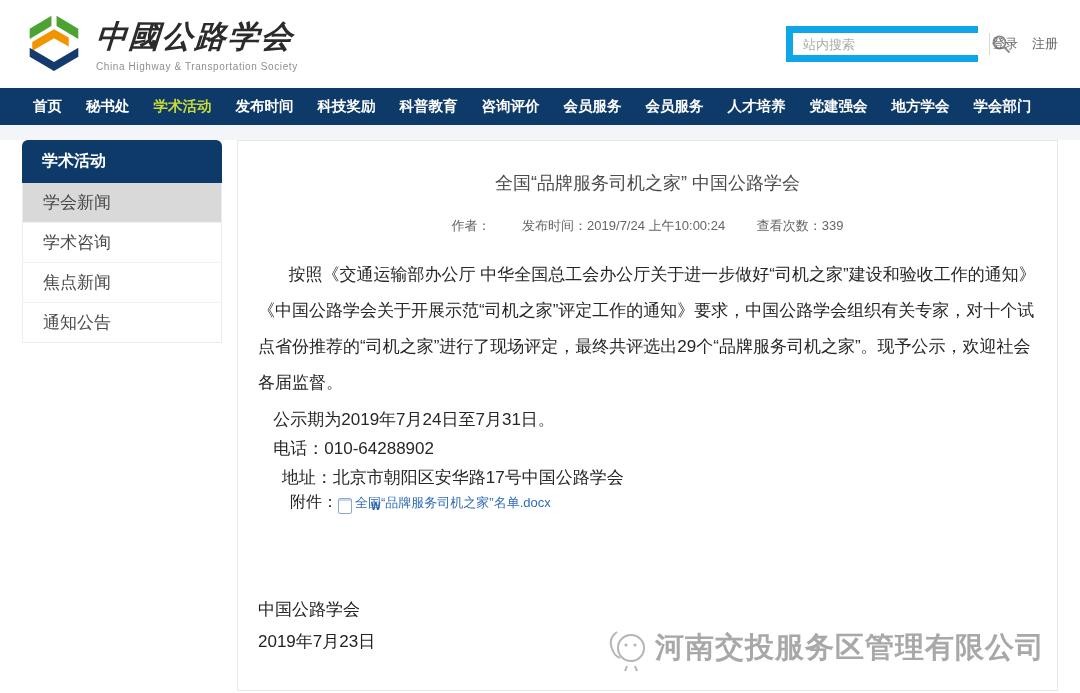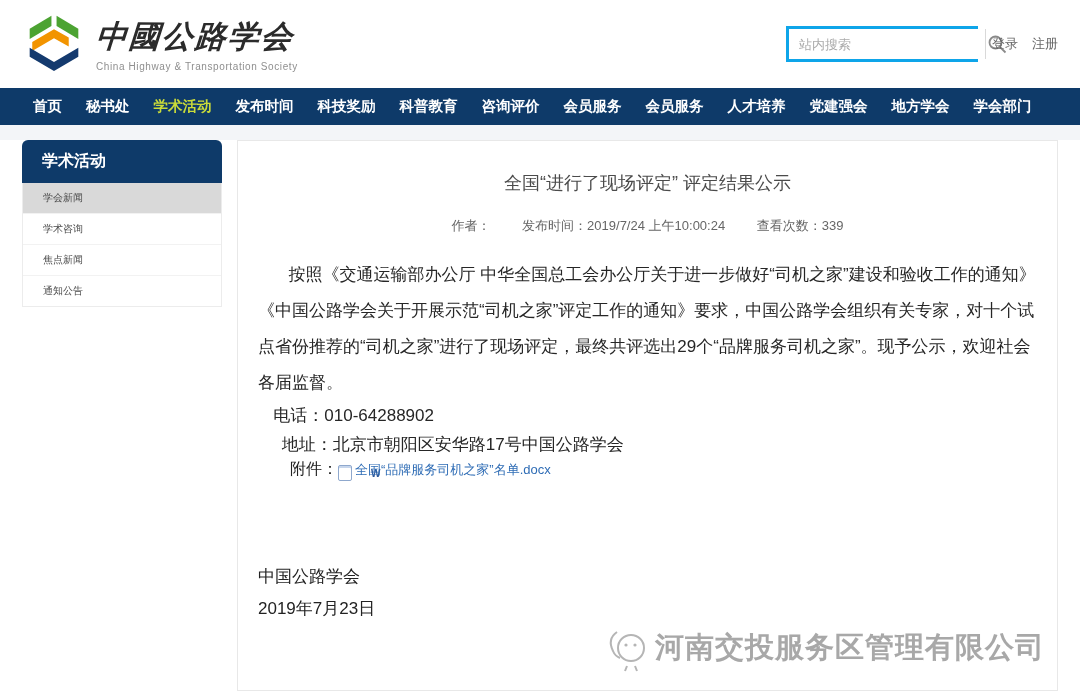--- a/index.html
+++ b/index.html
@@ -14,7 +14,7 @@
     font-weight:bold; font-size:31px; color:#2b2b2b; letter-spacing:2px; transform:skewX(-4deg); }
   .logo-text-en { font-size:10px; color:#8f8f8f; letter-spacing:.6px; margin-top:3px; }
   .header-right { margin-left:auto; display:flex; align-items:center; gap:14px; }
-  .search-box { display:flex; align-items:stretch; border:3px solid #0ea5e9; height:36px; width:192px; background:#fff; }
+  .search-box { display:flex; align-items:stretch; border:7px solid #0ea5e9; height:36px; width:192px; background:#fff; }
   .search-input { border:none; outline:none; flex:1; padding:0 10px; font-size:13px; color:#666; }
   .search-input::placeholder { color:#aaa; }
   .search-btn { width:44px; border:none; border-left:1px solid #d9d9d9; background:#fff;

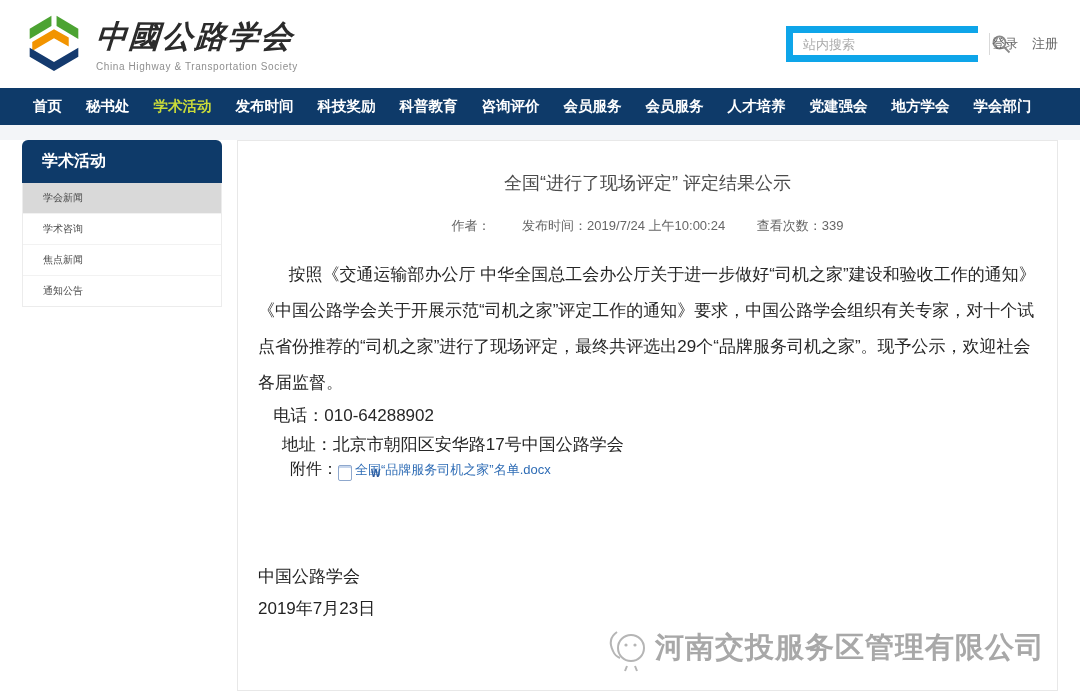--- a/index.html
+++ b/index.html
@@ -127,7 +127,7 @@
   </div>
 
   <div class="content">
-    <div class="article-title">全国“进行了现场评定” 评定结果公示</div>
+    <div class="article-title">全国“品牌服务司机之家” 中国公路学会</div>
 
     <div class="article-meta">
       <span>作者：</span>

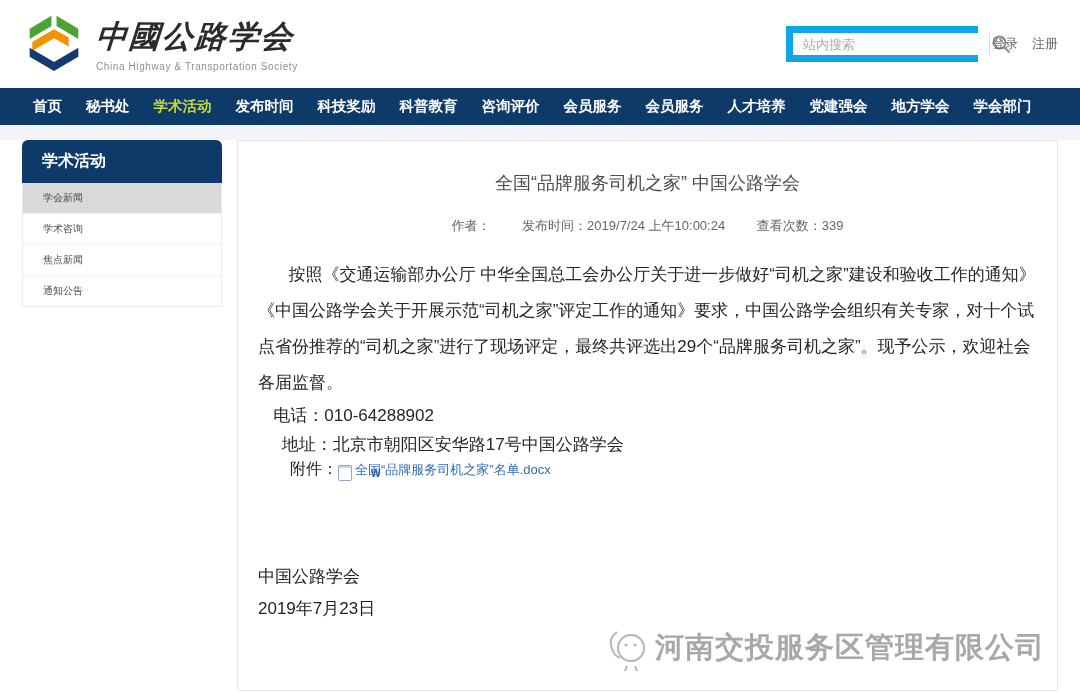--- a/index.html
+++ b/index.html
@@ -36,7 +36,7 @@
   .sidebar-title { background:#0e3a69; color:#fff; font-size:16px; font-weight:bold;
     padding:11px 0 11px 20px; border-radius:6px 6px 0 0; cursor:pointer; }
   .sidebar-list { list-style:none; border:1px solid #ececec; border-top:none; background:#fff; }
-  .sidebar-item { padding:8px 0 8px 20px; font-size:10px; color:#4a4a4a;
+  .sidebar-item { padding:8px 0 8px 20px; font-size:17px; color:#4a4a4a;
     border-bottom:1px solid #f2f2f2; cursor:pointer; }
   .sidebar-item:last-child { border-bottom:none; }
   .sidebar-item.active { background:#d9d9d9; }

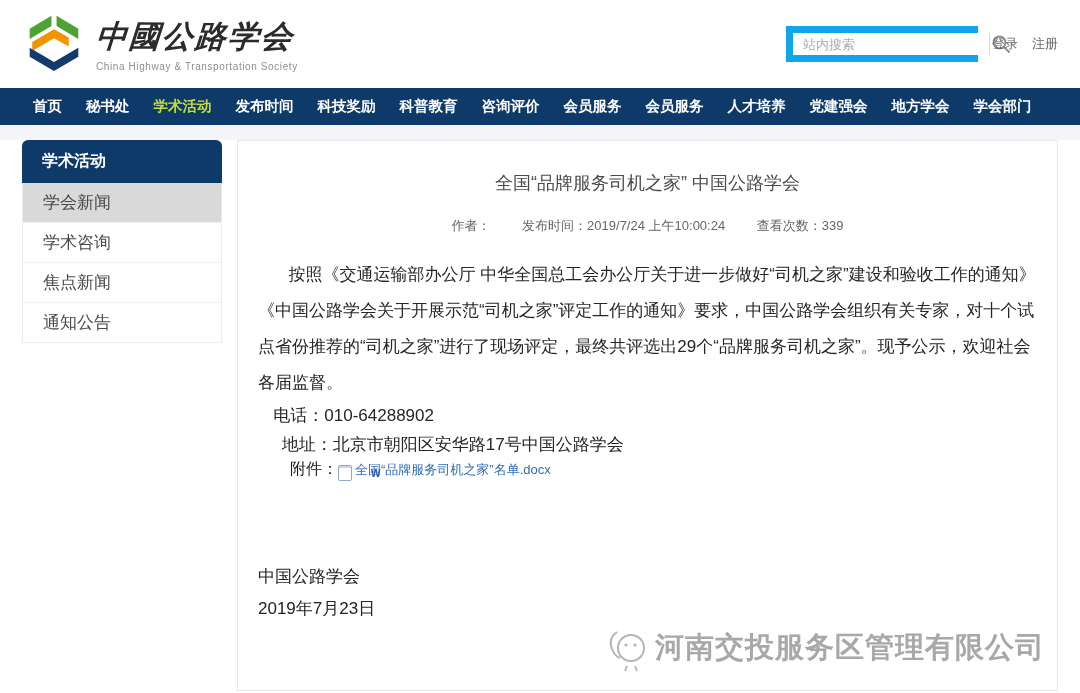--- a/index.html
+++ b/index.html
@@ -137,6 +137,7 @@
 
     <div class="article-body">
       <p class="para-main">按照《交通运输部办公厅  中华全国总工会办公厅关于进一步做好“司机之家”建设和验收工作的通知》《中国公路学会关于开展示范“司机之家”评定工作的通知》要求，中国公路学会组织有关专家，对十个试点省份推荐的“司机之家”进行了现场评定，最终共评选出29个“品牌服务司机之家”。现予公示，欢迎社会各届监督。</p>
+      <p class="para-line1">公示期为2019年7月24日至7月31日。</p>
       <p class="para-line2">电话：010-64288902</p>
       <p class="para-line3">地址：北京市朝阳区安华路17号中国公路学会</p>
     </div>

